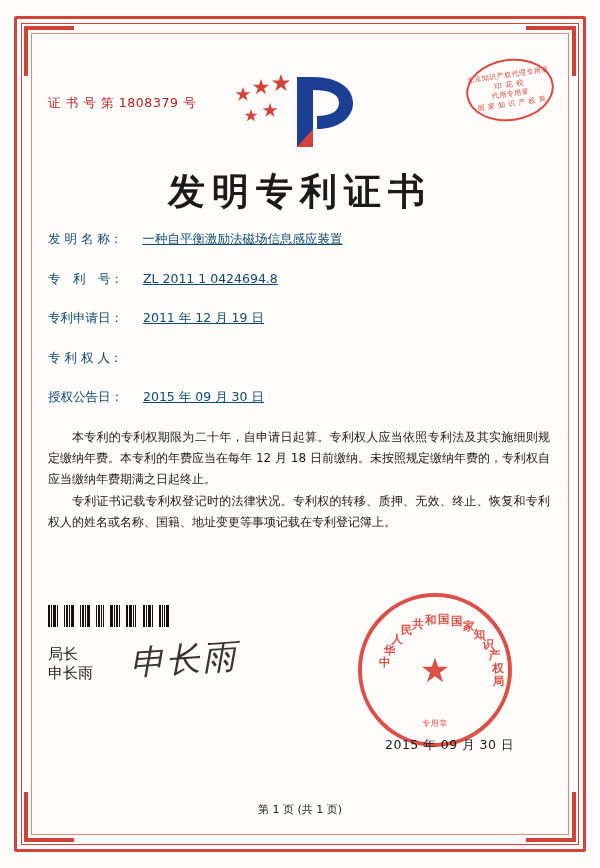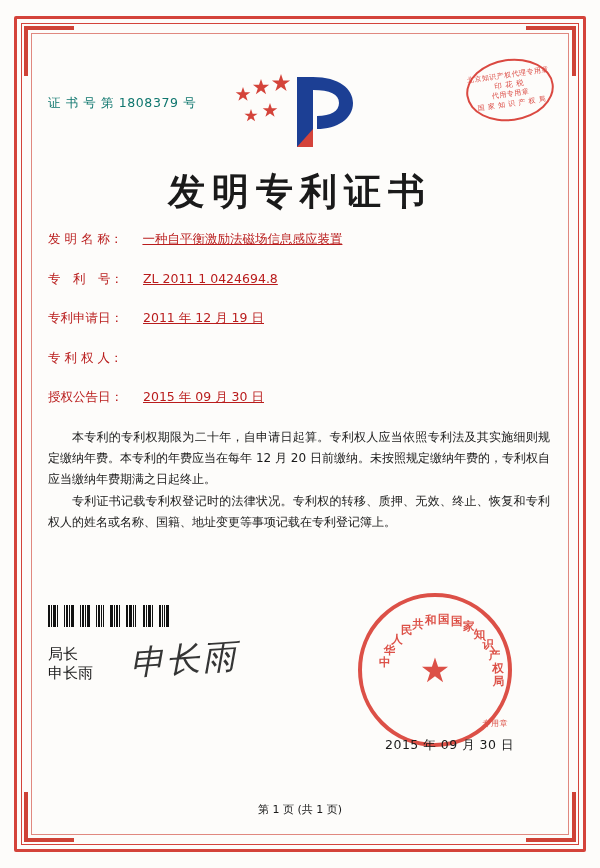--- a/index.html
+++ b/index.html
@@ -61,7 +61,7 @@
     top: 50px;
     font-family: "DejaVu Sans", sans-serif;
     font-size: 12.5px;
-    color: #0f766e;
+    color: #b91c1c;
     letter-spacing: 0.6px;
   }
 

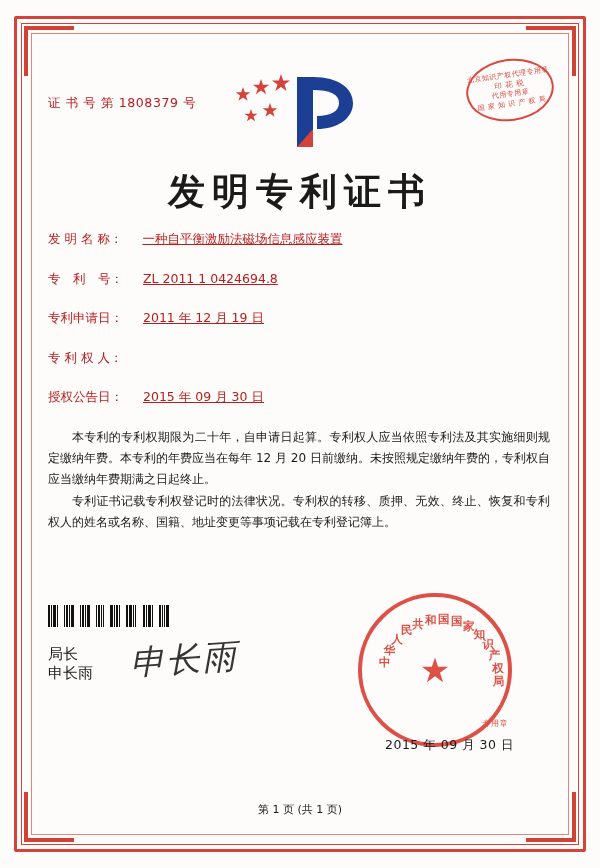--- a/index.html
+++ b/index.html
@@ -125,7 +125,7 @@
     align-items: baseline;
     margin-bottom: 22.5px;
     font-size: 12.5px;
-    color: #b91c1c;
+    color: #0c4a6e;
   }
   .field-label {
     white-space: pre;

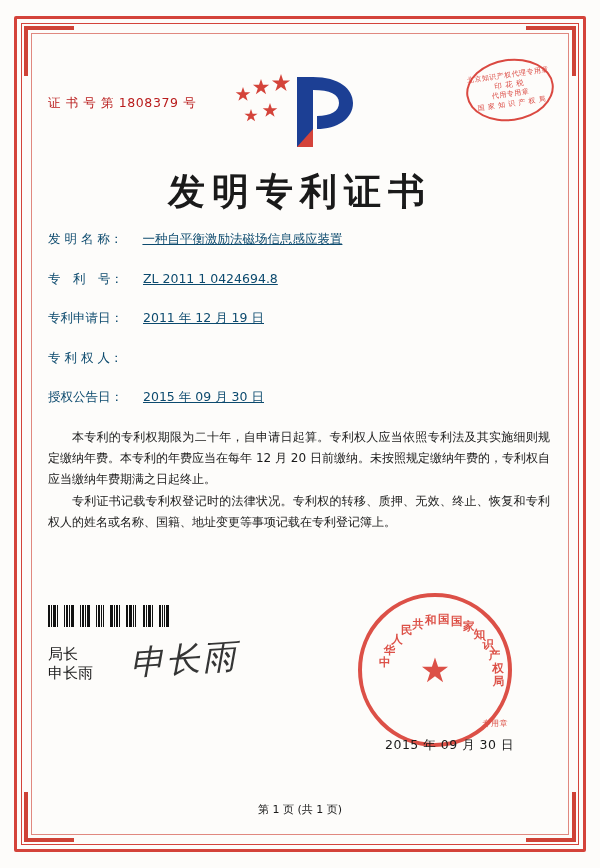--- a/index.html
+++ b/index.html
@@ -317,7 +317,7 @@
     </div>
 
     <div class="body-text">
-      <p>本专利的专利权期限为二十年，自申请日起算。专利权人应当依照专利法及其实施细则规定缴纳年费。本专利的年费应当在每年 12 月 20 日前缴纳。未按照规定缴纳年费的，专利权自应当缴纳年费期满之日起终止。</p>
+      <p>本专利的专利权期限为二十年，自申请日起算。专利权人应当依照专利法及其实施细则规定缴纳年费。本专利的年费应当在每年 12 月 18 日前缴纳。未按照规定缴纳年费的，专利权自应当缴纳年费期满之日起终止。</p>
       <p>专利证书记载专利权登记时的法律状况。专利权的转移、质押、无效、终止、恢复和专利权人的姓名或名称、国籍、地址变更等事项记载在专利登记簿上。</p>
     </div>
 

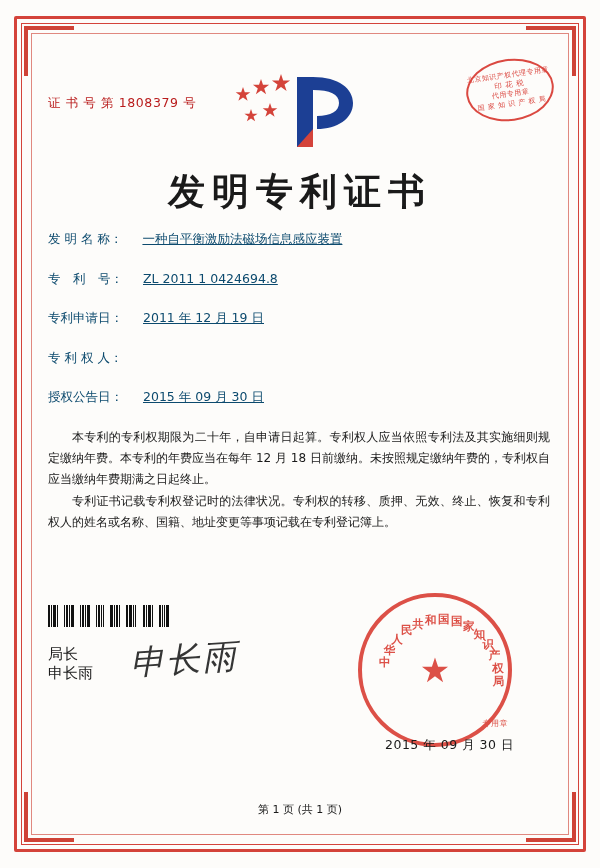--- a/index.html
+++ b/index.html
@@ -228,7 +228,7 @@
     position: absolute;
     left: 0; right: 0;
     bottom: 14px;
-    text-align: right;
+    text-align: center;
     font-size: 8px;
     letter-spacing: 0.5px;
   }

